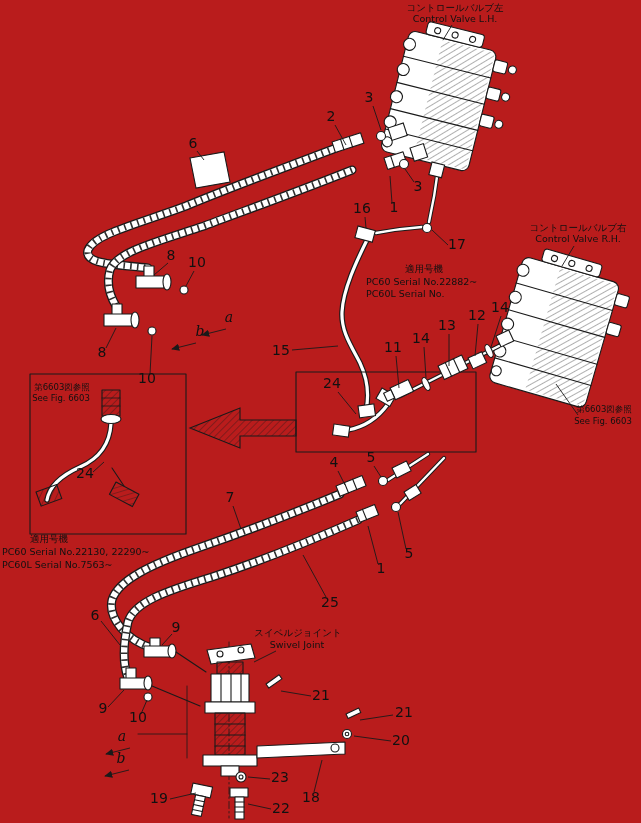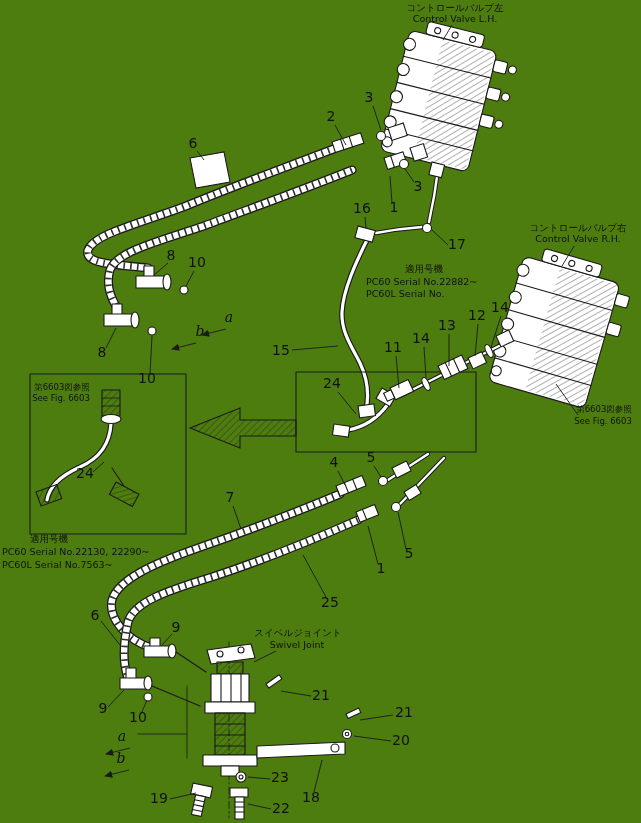--- a/index.html
+++ b/index.html
@@ -3,7 +3,7 @@
 <meta charset="utf-8">
 <style>
   html,body{margin:0;padding:0;background:#fff;}
-  .stage{width:641px;height:823px;position:relative;background:#4d7c0f;overflow:hidden;text-align:center;}
+  .stage{width:641px;height:823px;position:relative;background:#b91c1c;overflow:hidden;text-align:center;}
   svg{display:block;}
   .ink{stroke:#1a1a1a;fill:none;stroke-width:1.1;stroke-linecap:round;stroke-linejoin:round;}
   .thin{stroke-width:.8;}

